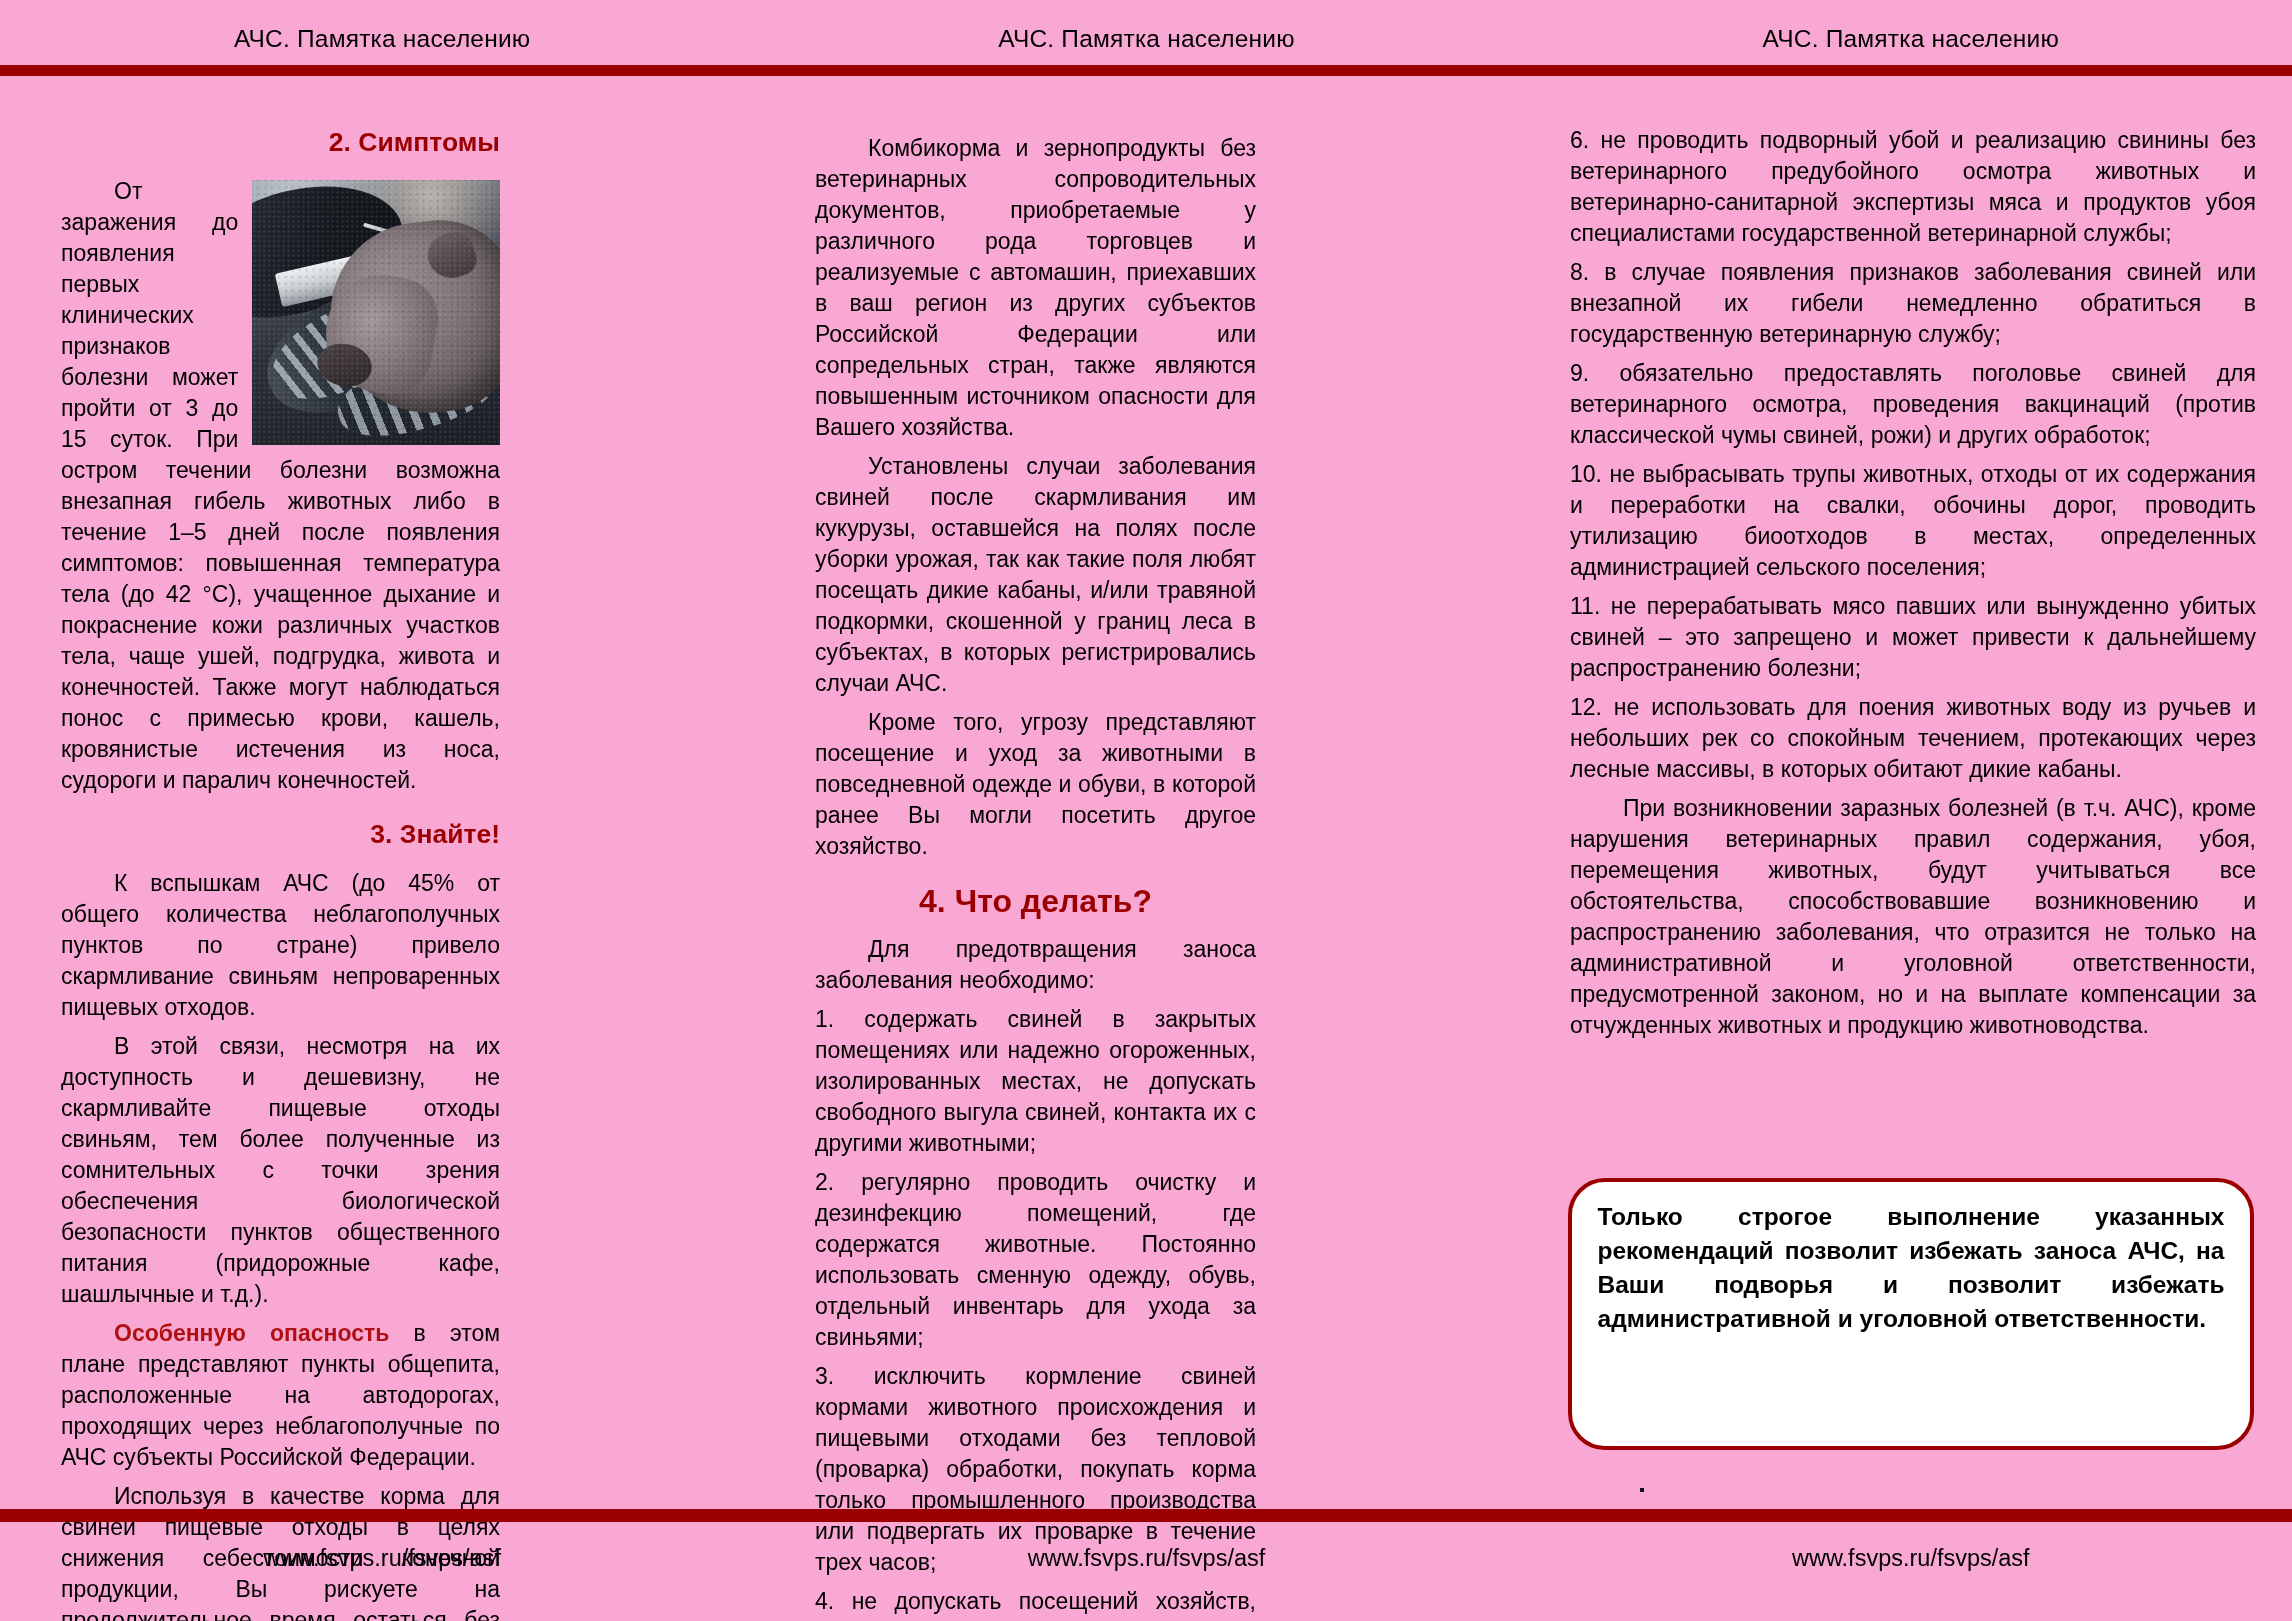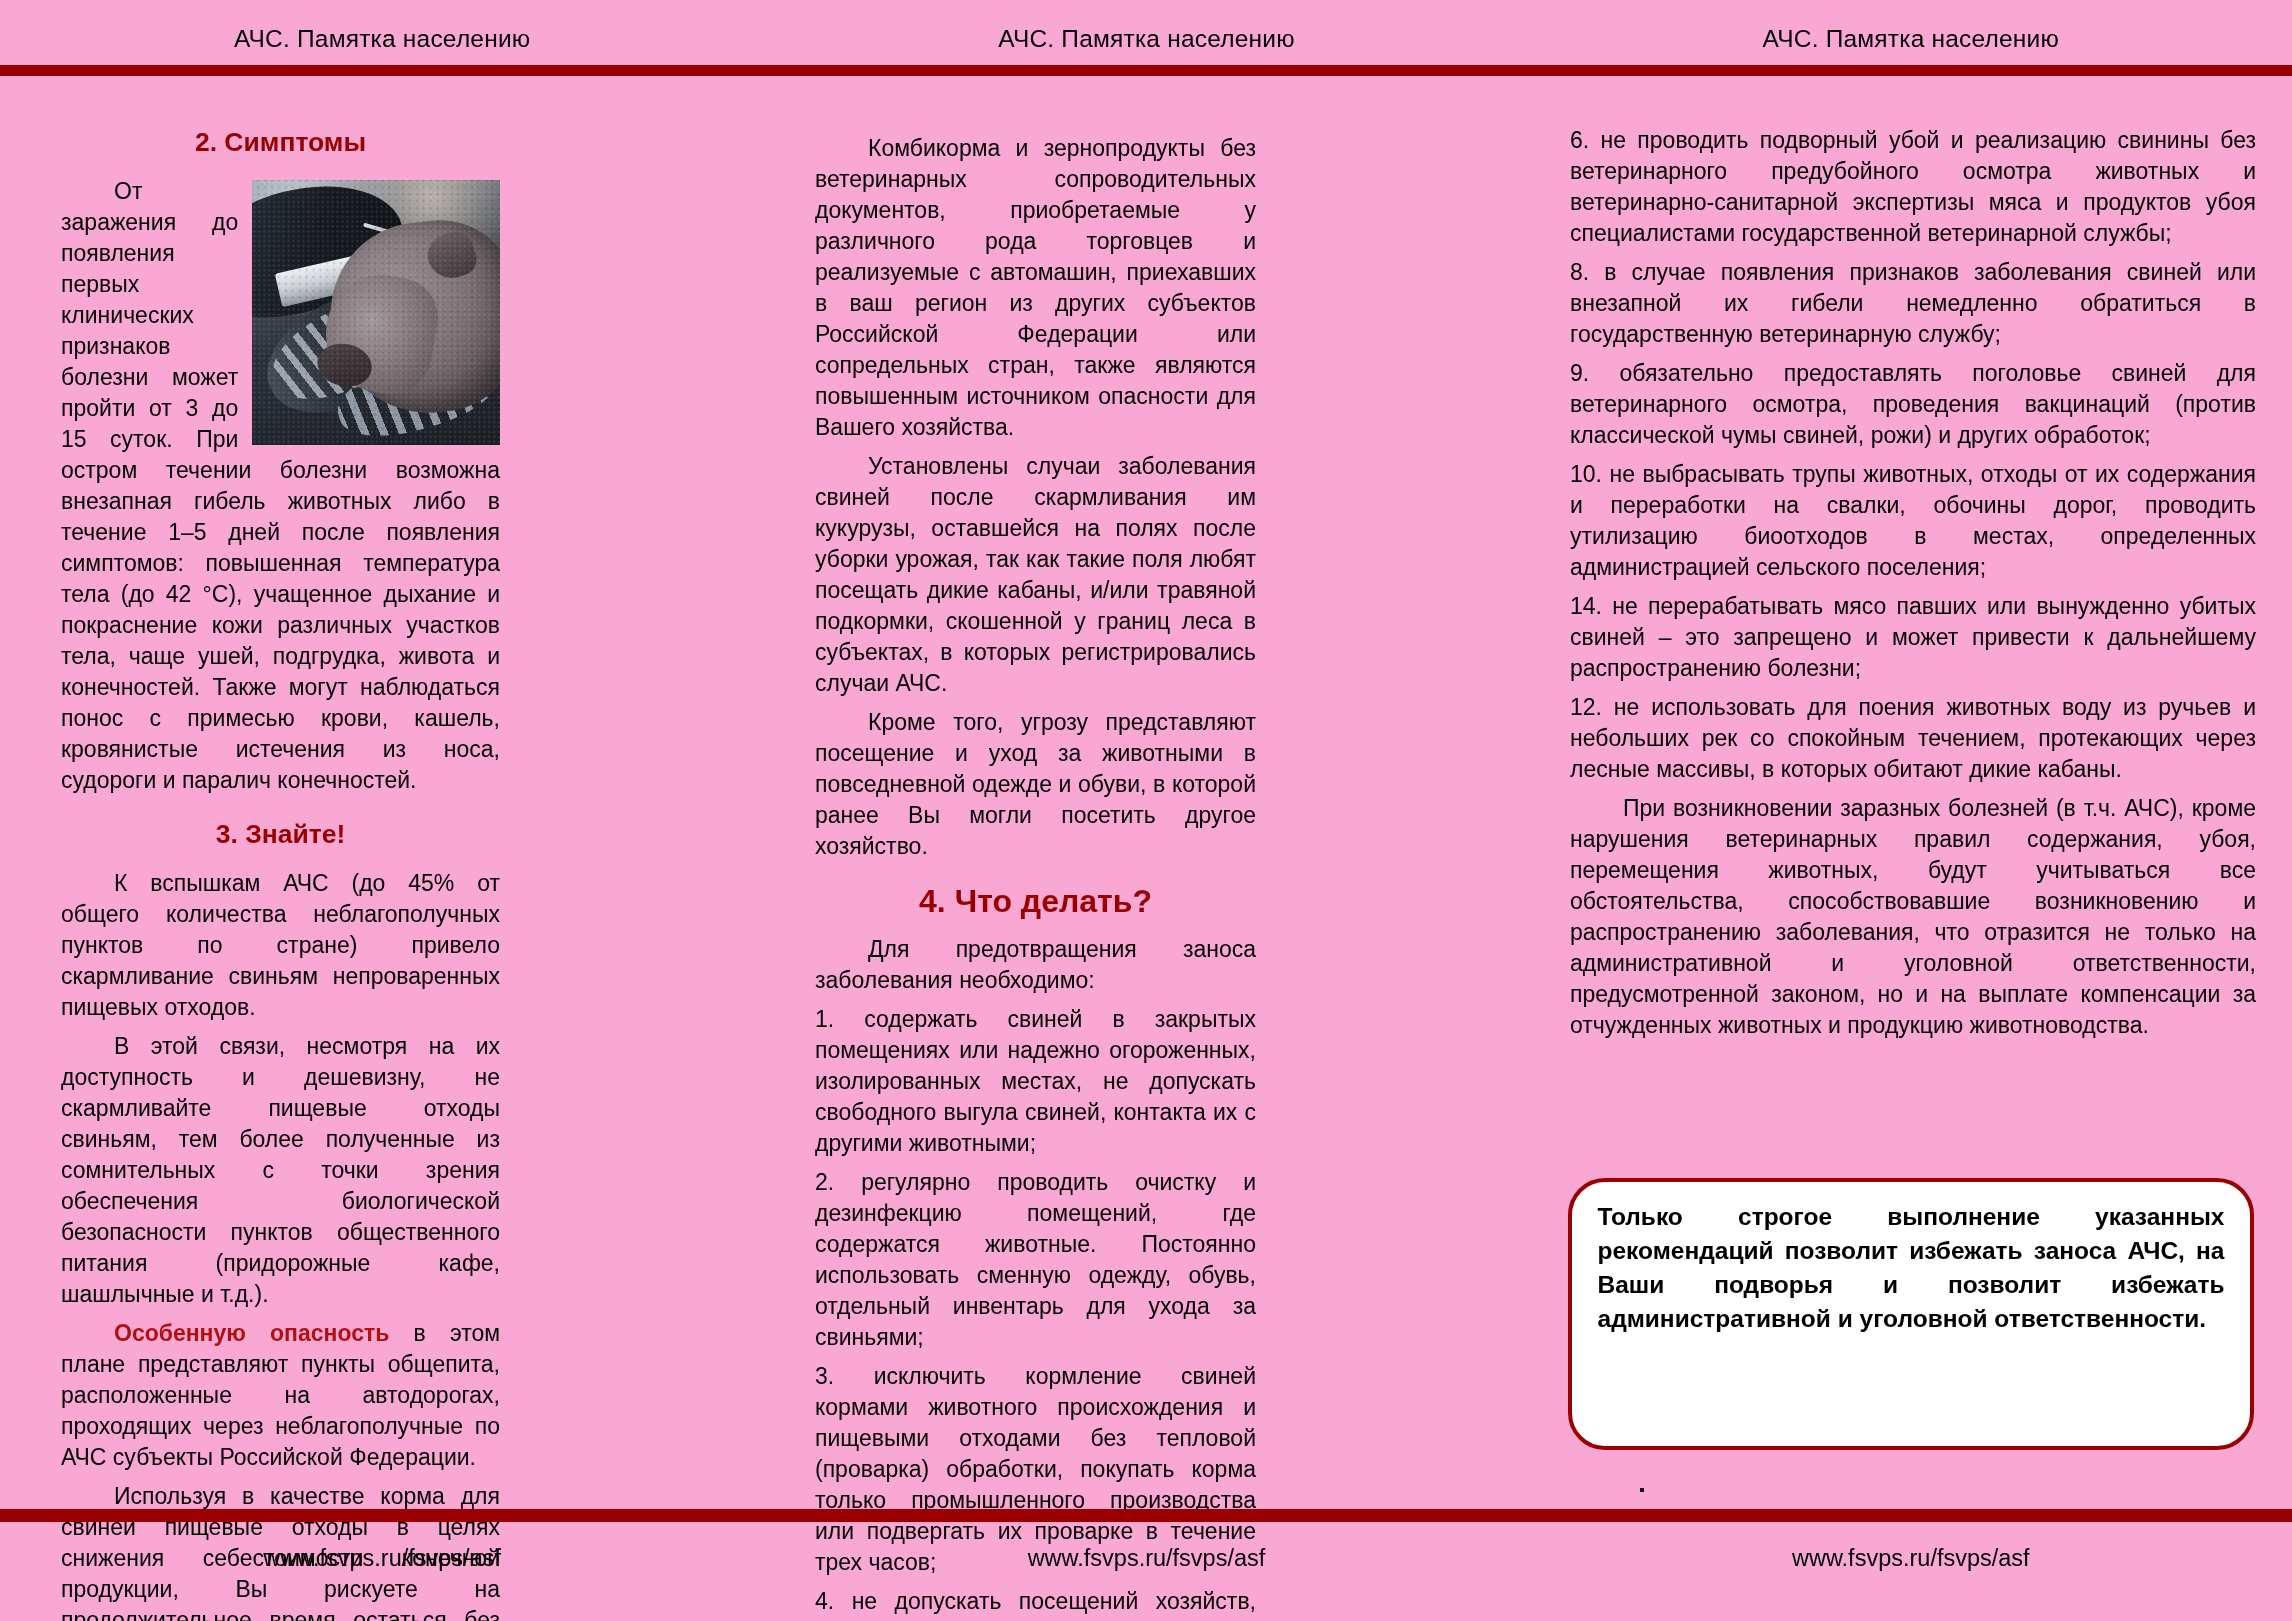--- a/index.html
+++ b/index.html
@@ -99,7 +99,7 @@
     font-weight: bold;
     font-size: 26.5px;
     line-height: 35px;
-    text-align: center;
+    text-align: right;
     margin: 0 0 15.7px 0;
   }
   .sec-head-mid {

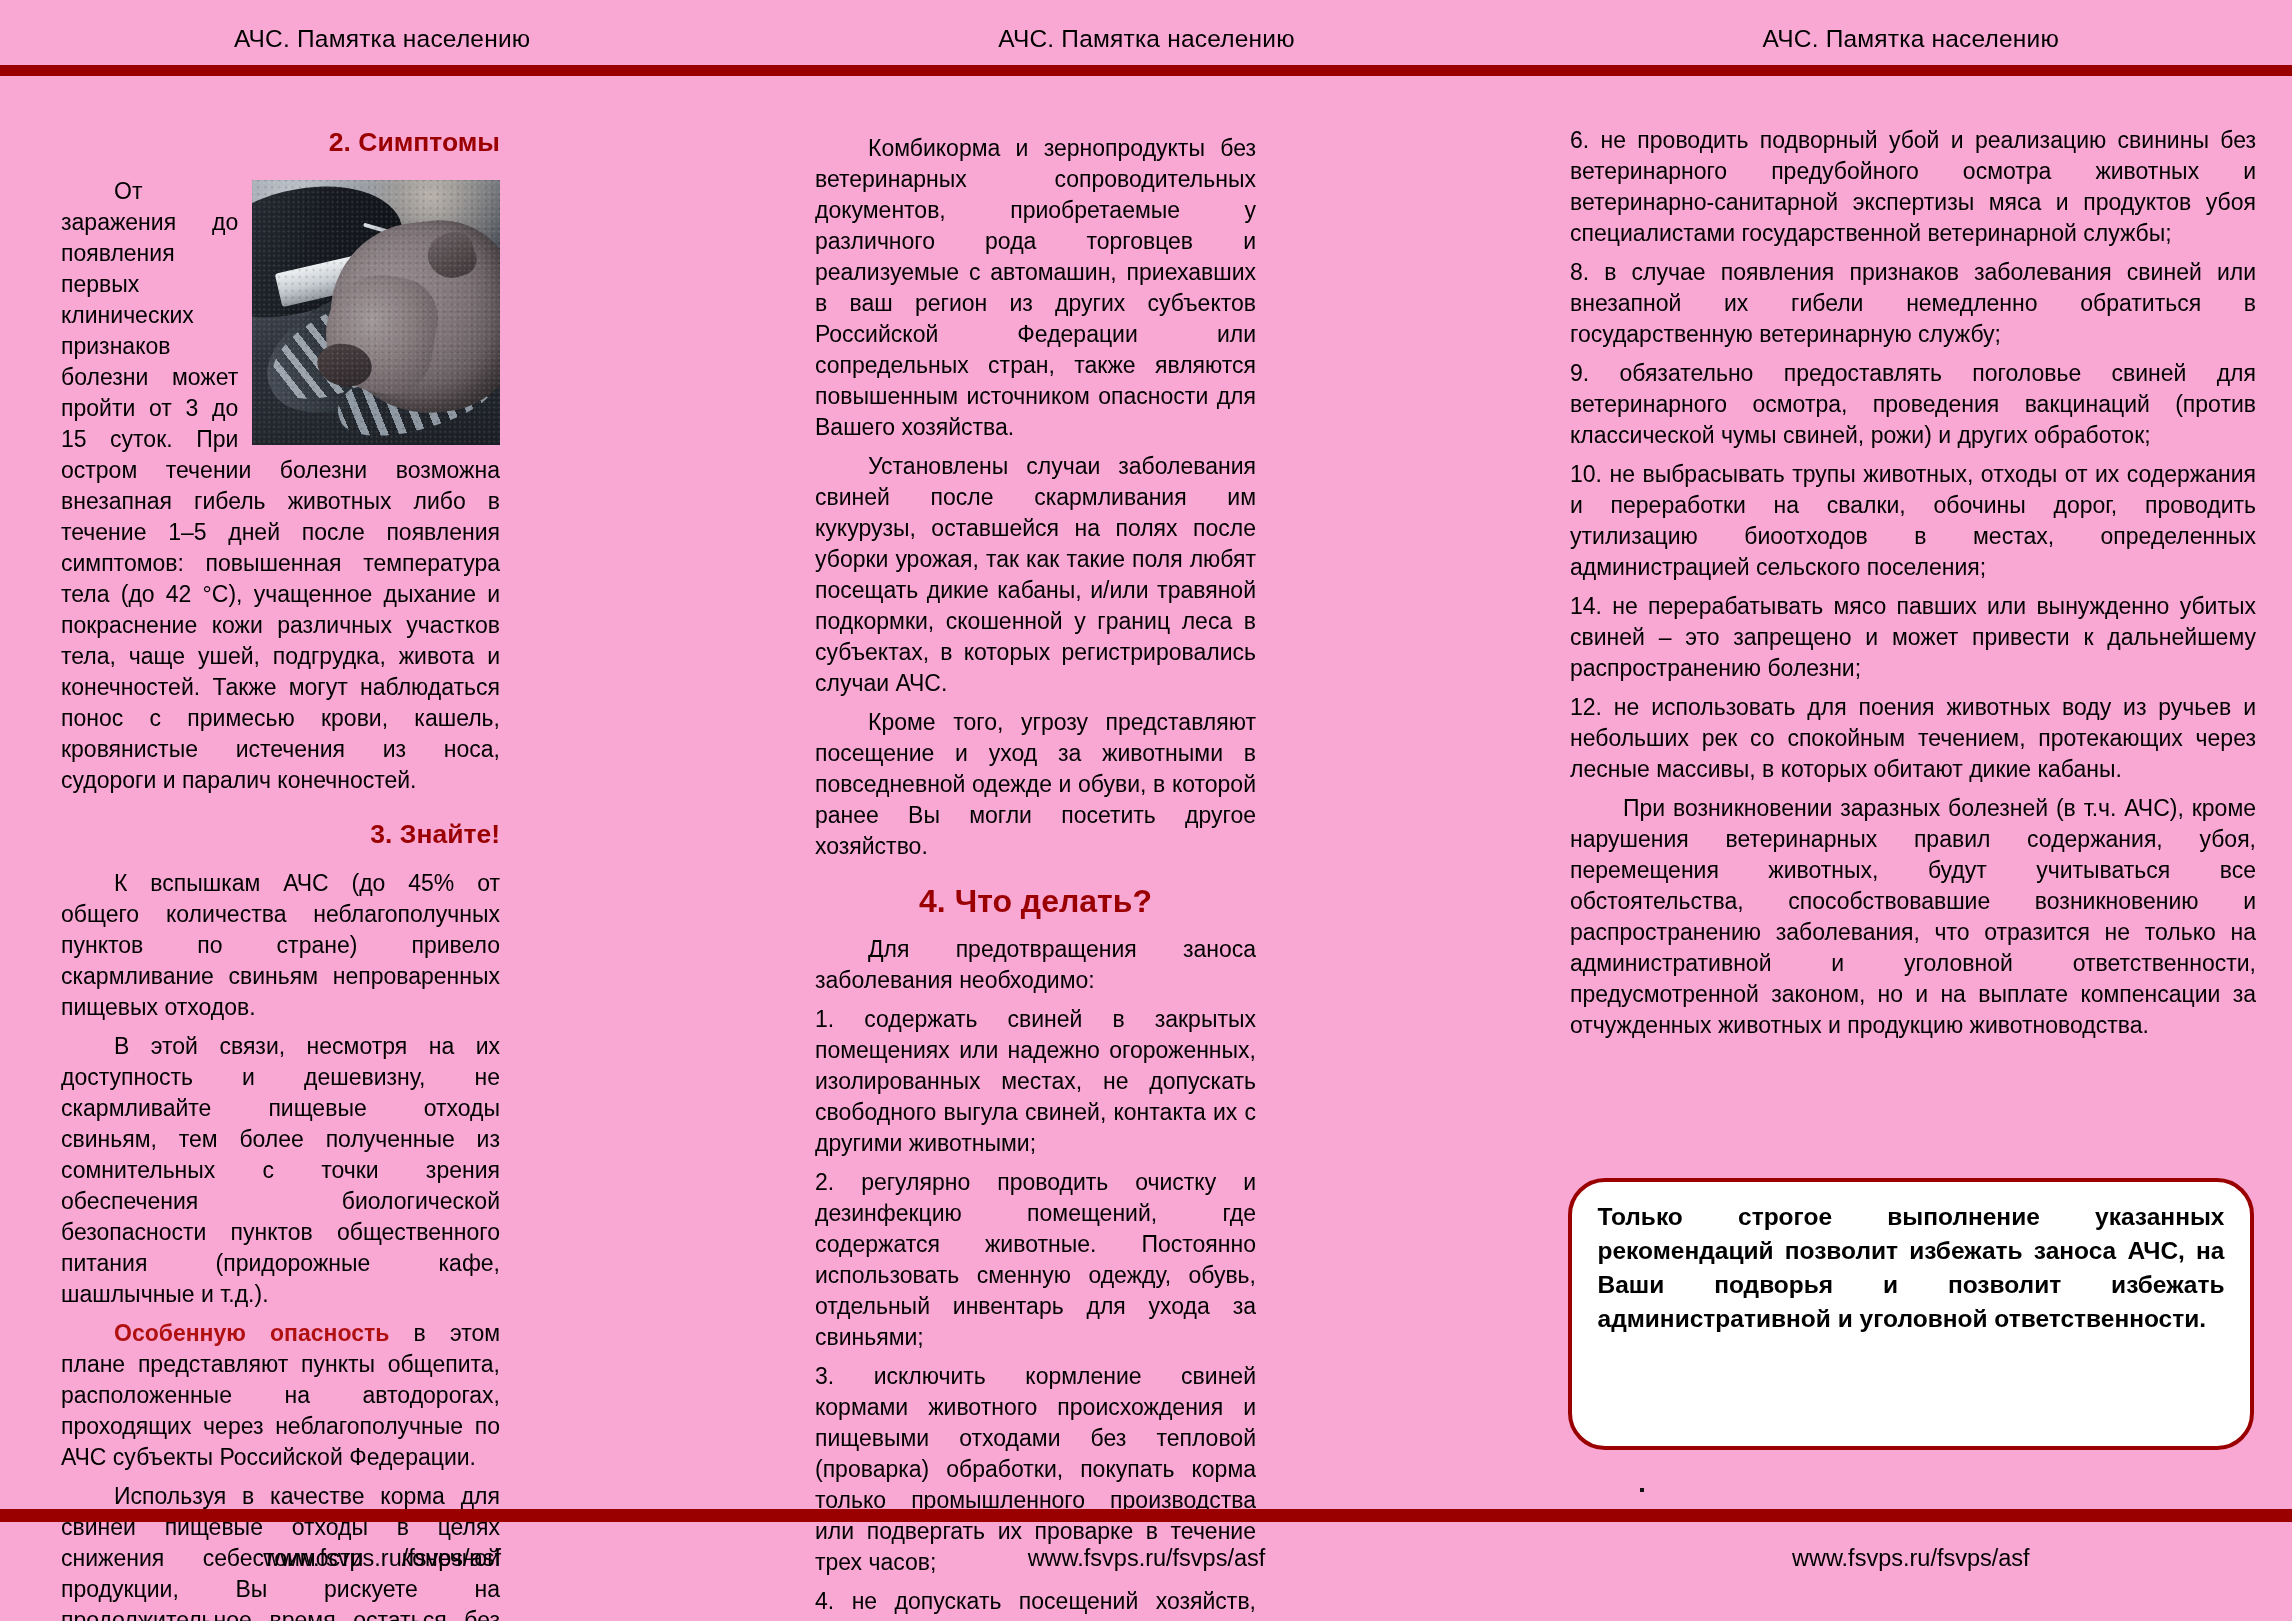--- a/index.html
+++ b/index.html
@@ -324,7 +324,7 @@
     <p class="num-item">8. в случае появления признаков заболевания свиней или внезапной их гибели немедленно обратиться в государственную ветеринарную службу;</p>
     <p class="num-item">9. обязательно предоставлять поголовье свиней для ветеринарного осмотра, проведения вакцинаций (против классической чумы свиней, рожи) и других обработок;</p>
     <p class="num-item">10. не выбрасывать трупы животных, отходы от их содержания и переработки на свалки, обочины дорог, проводить утилизацию биоотходов в местах, определенных администрацией сельского поселения;</p>
-    <p class="num-item">14. не перерабатывать мясо павших или вынужденно убитых свиней – это запрещено и может привести к дальнейшему распространению болезни;</p>
+    <p class="num-item">11. не перерабатывать мясо павших или вынужденно убитых свиней – это запрещено и может привести к дальнейшему распространению болезни;</p>
     <p class="num-item">12. не использовать для поения животных воду из ручьев и небольших рек со спокойным течением, протекающих через лесные массивы, в которых обитают дикие кабаны.</p>
 
     <p class="p-indent p-gap">При возникновении заразных болезней (в т.ч. АЧС), кроме нарушения ветеринарных правил содержания, убоя, перемещения животных, будут учитываться все обстоятельства, способствовавшие возникновению и распространению заболевания, что отразится не только на административной и уголовной ответственности, предусмотренной законом, но и на выплате компенсации за отчужденных животных и продукцию животноводства.</p>

